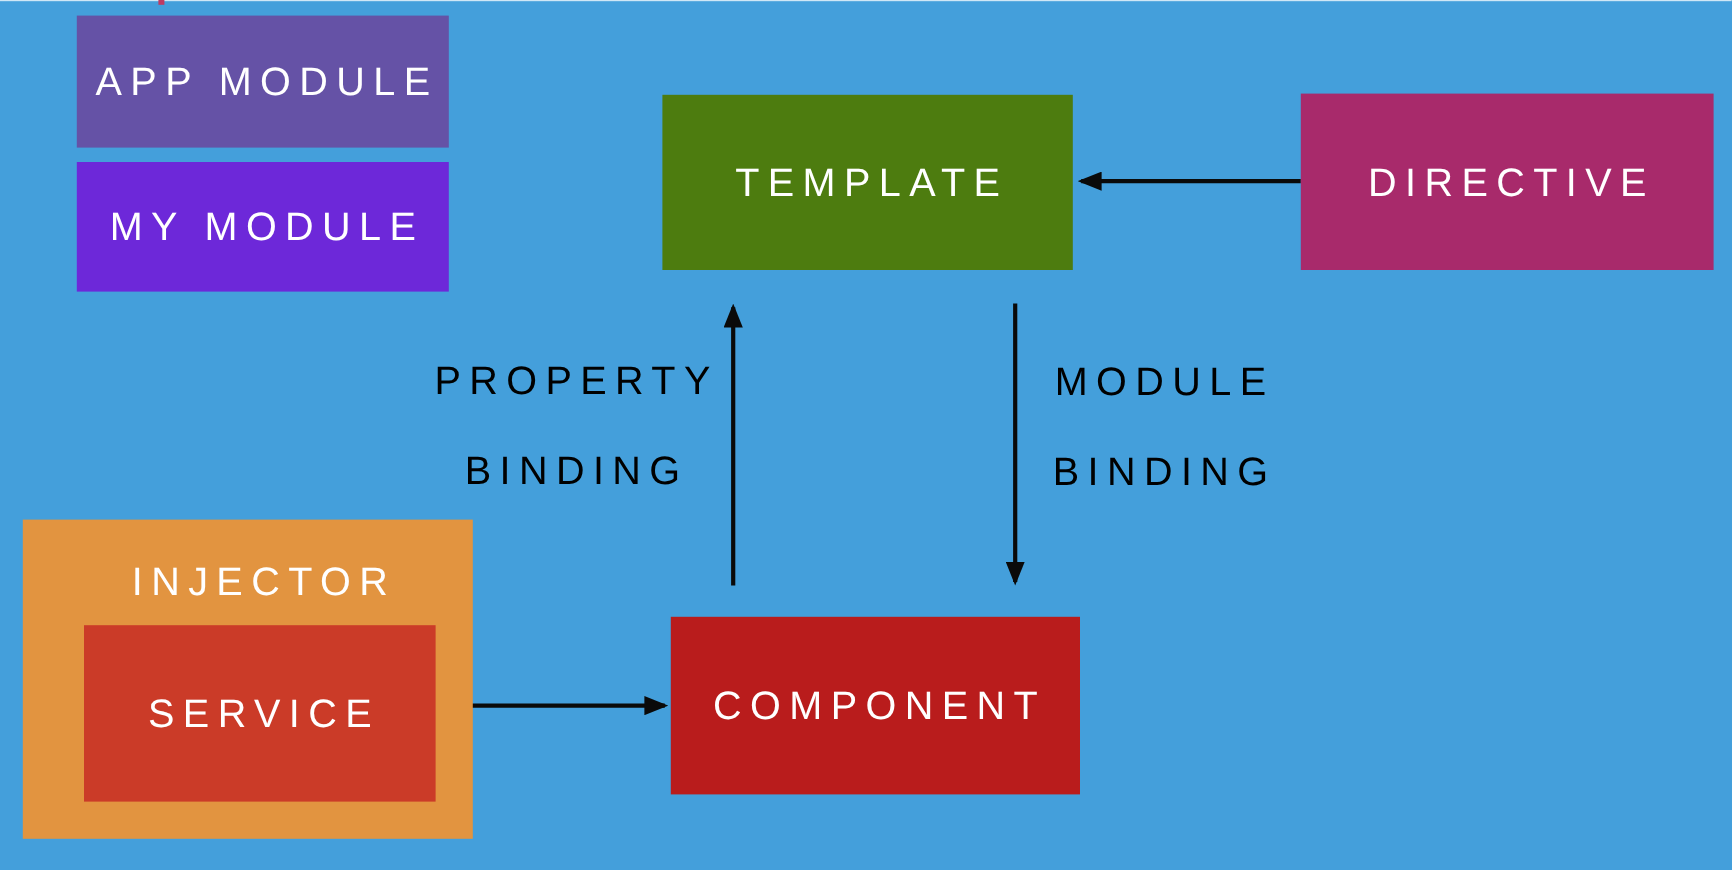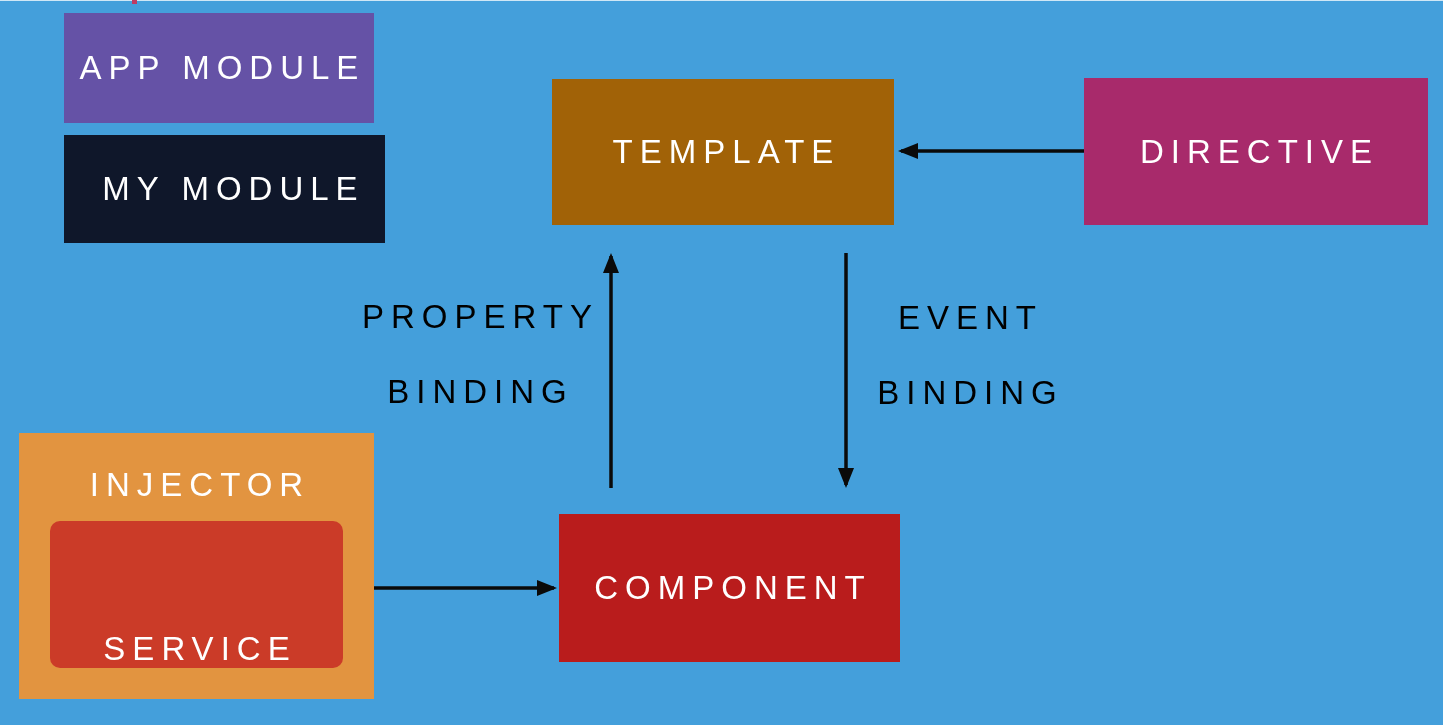--- a/index.html
+++ b/index.html
@@ -122,7 +122,7 @@
     <span class="box-label">MY MODULE</span>
   </div>
 
-  <div class="box template" style="background-color: #a16207;">
+  <div class="box template" style="background-color: #4d7c0f;">
     <span class="box-label">TEMPLATE</span>
   </div>
 

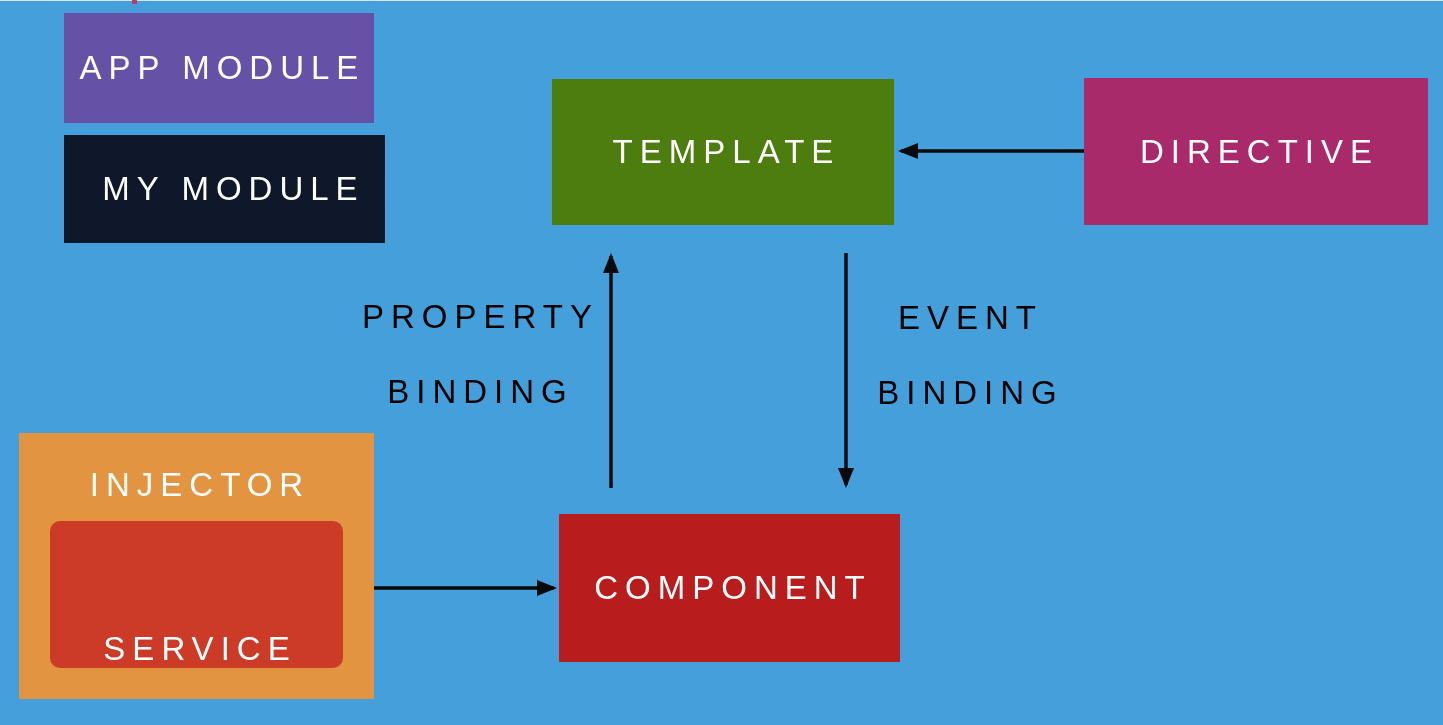--- a/index.html
+++ b/index.html
@@ -118,7 +118,7 @@
     <span class="box-label">APP MODULE</span>
   </div>
 
-  <div class="box my-module" style="background-color: #0f172a; padding-left: 11px;">
+  <div class="box my-module" style="background-color: #6d28d9;">
     <span class="box-label">MY MODULE</span>
   </div>
 

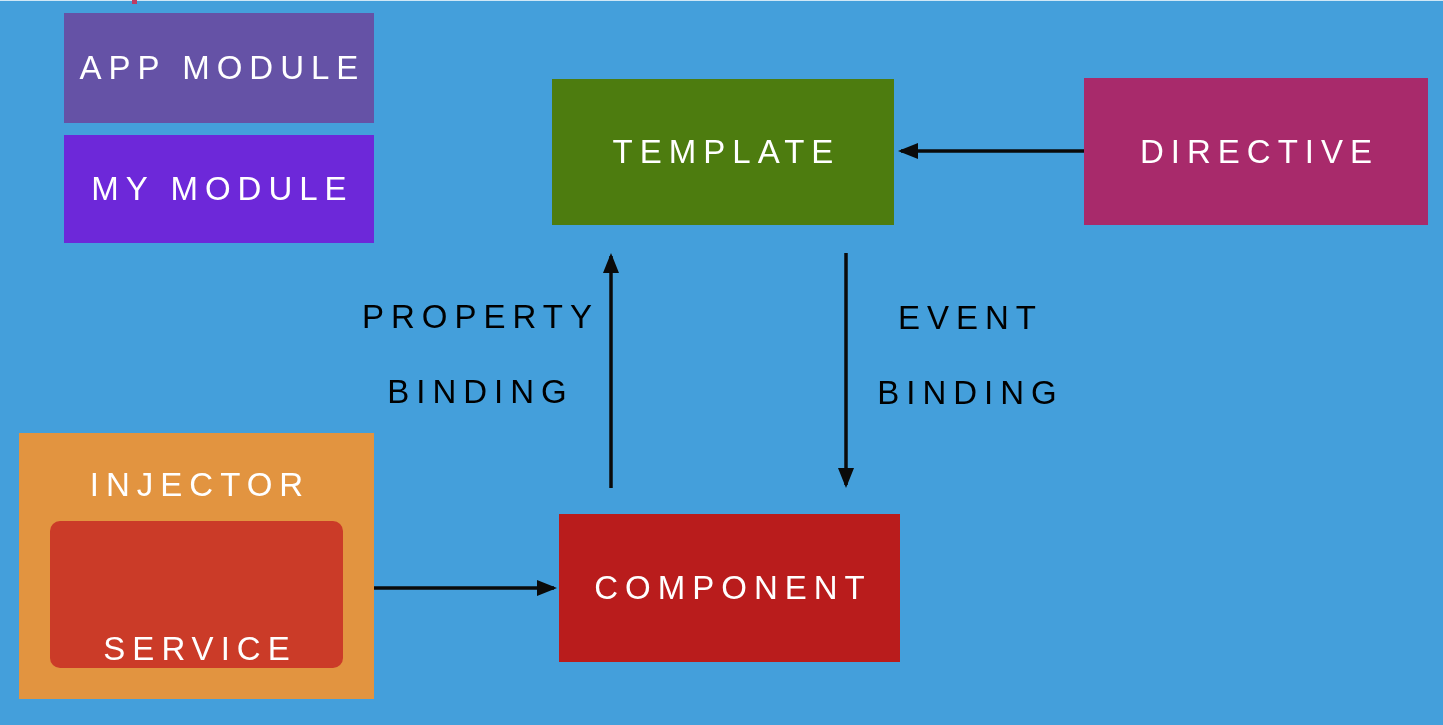--- a/index.html
+++ b/index.html
@@ -149,7 +149,7 @@
   </div>
 
   <div class="edge-label event-binding">
-    <span>EVENT</span>
+    <span>MODULE</span>
     <span>BINDING</span>
   </div>
 

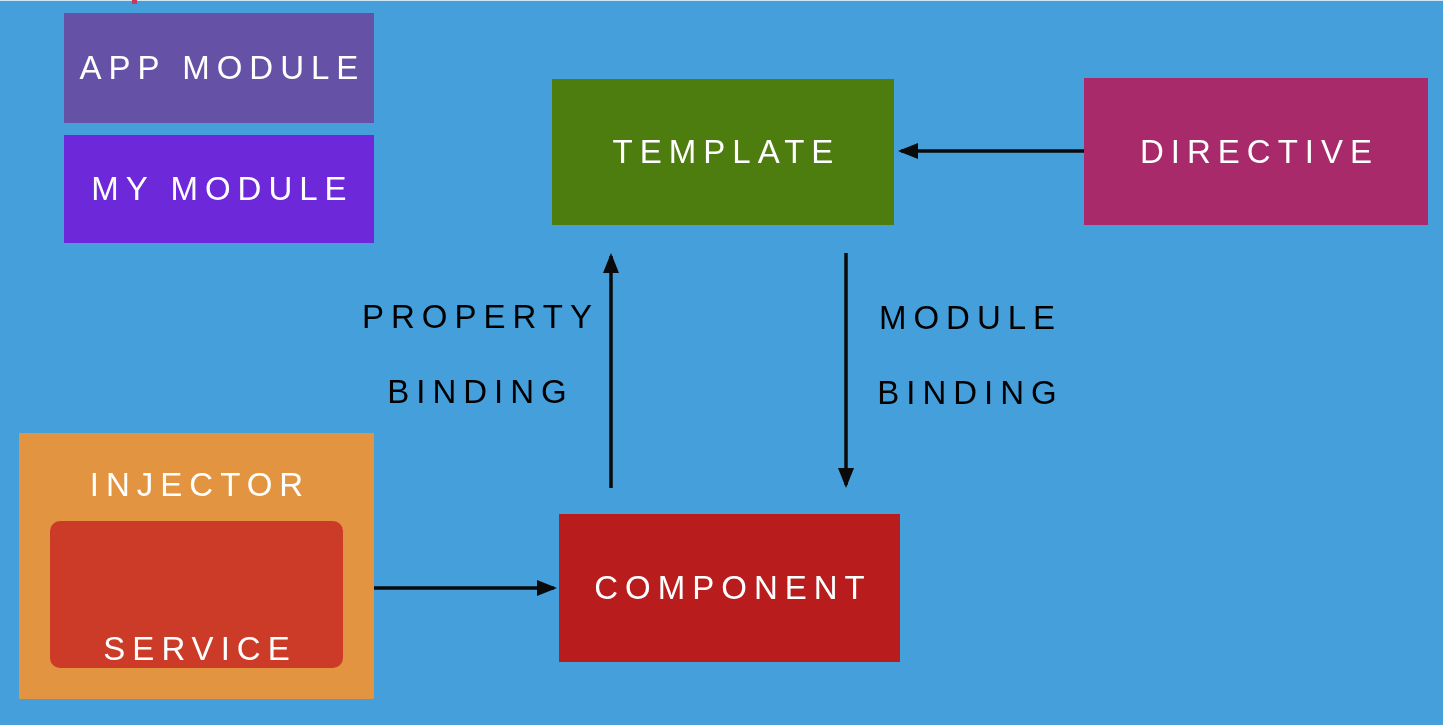--- a/index.html
+++ b/index.html
@@ -51,6 +51,7 @@
   .injector {
     left: 19px; top: 433px; width: 355px; height: 266px;
     display: block;
+    padding-left: 20px;
   }
   .injector-label {
     height: 88px;

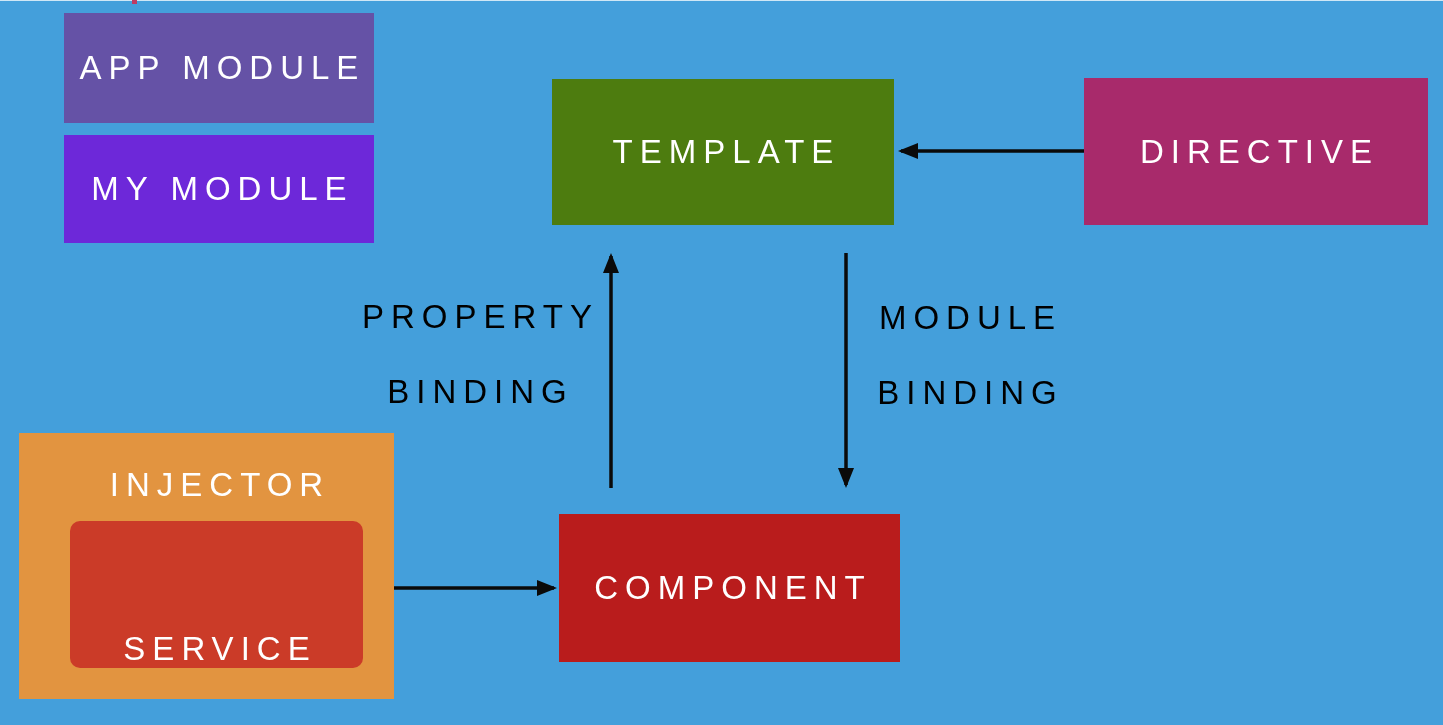--- a/index.html
+++ b/index.html
@@ -66,9 +66,8 @@
     margin: 0 auto;
     width: 293px; height: 147px;
     display: flex;
-    align-items: flex-end;
+    align-items: center;
     justify-content: center;
-    border-radius: 10px;
   }
   .edge-label {
     position: absolute;

